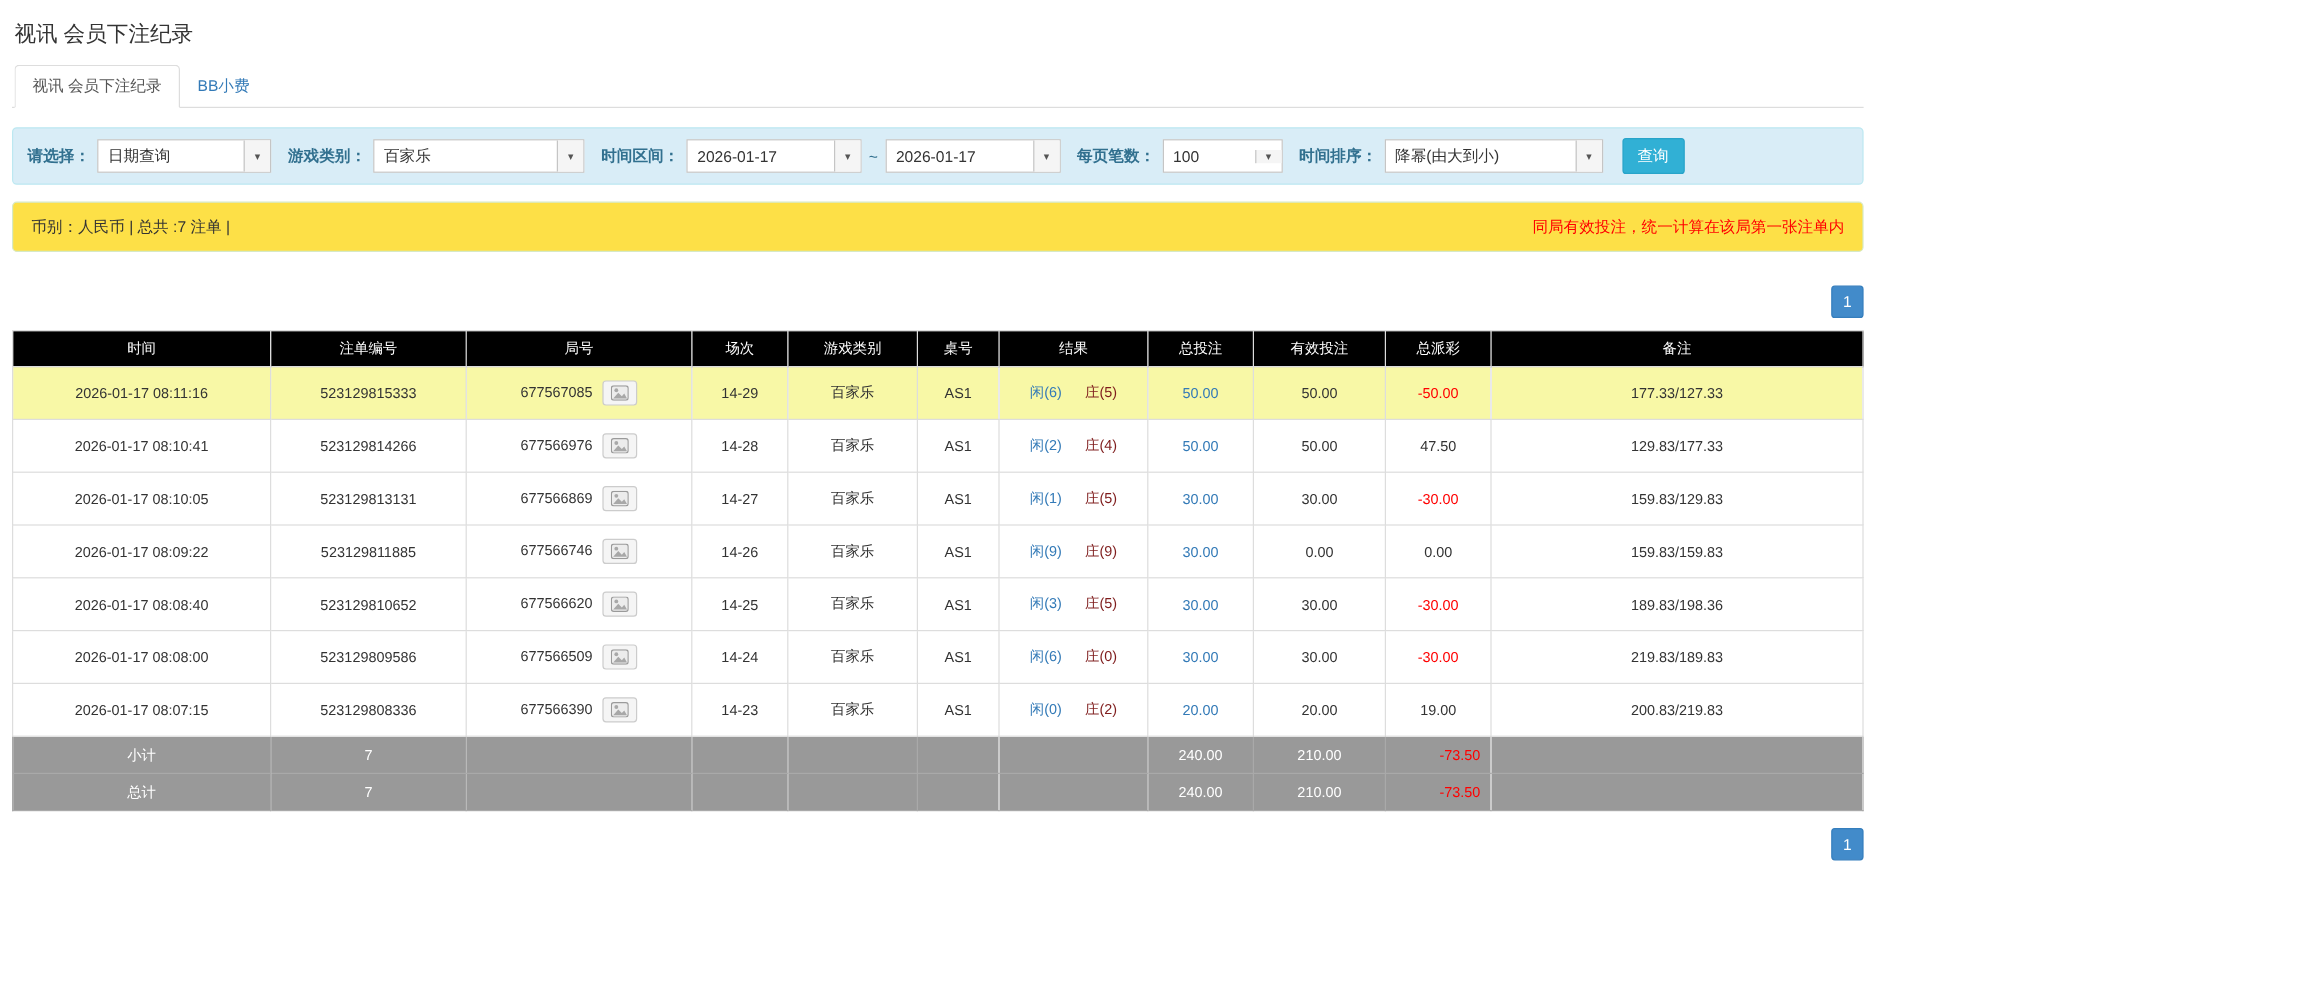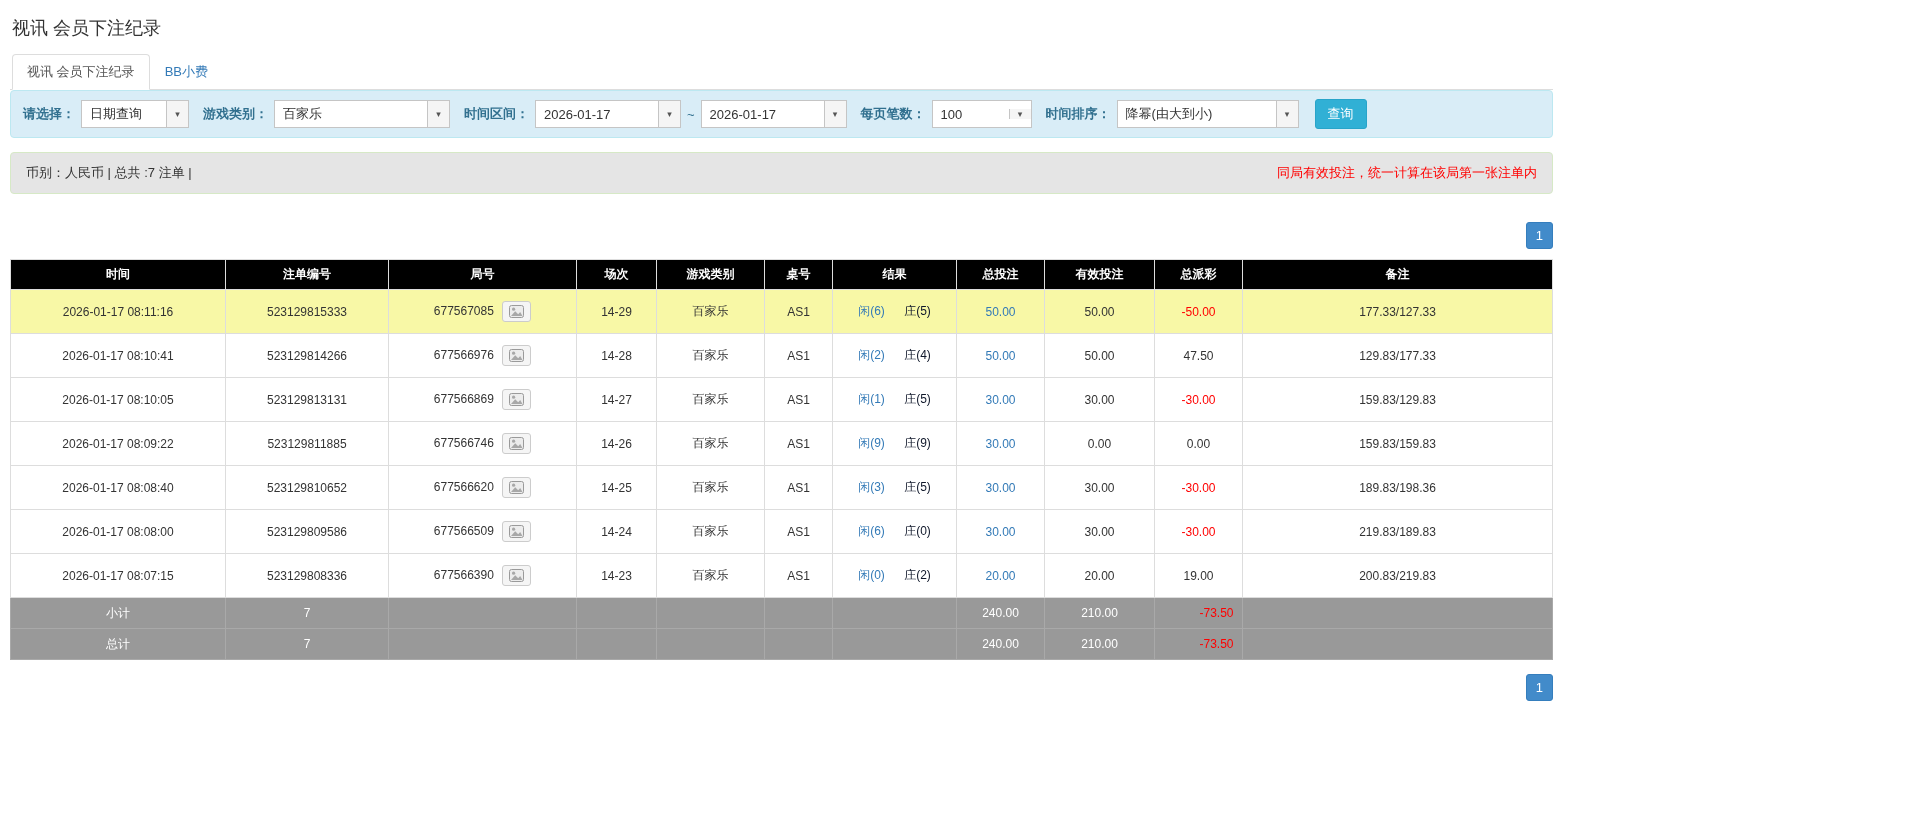--- a/index.html
+++ b/index.html
@@ -21,7 +21,7 @@
 
   
   .filter-bar {
-    background: #d9edf7; border: 1px solid #bce8f1;
+    margin-top: 16px; background: #d9edf7; border: 1px solid #bce8f1;
     border-radius: 4px; padding: 8px 10px; display: flex; align-items: center;
   }
   .filter-label { color: #31708f; font-weight: bold; font-size: 13px; margin: 0 6px 0 14px; white-space: nowrap; }

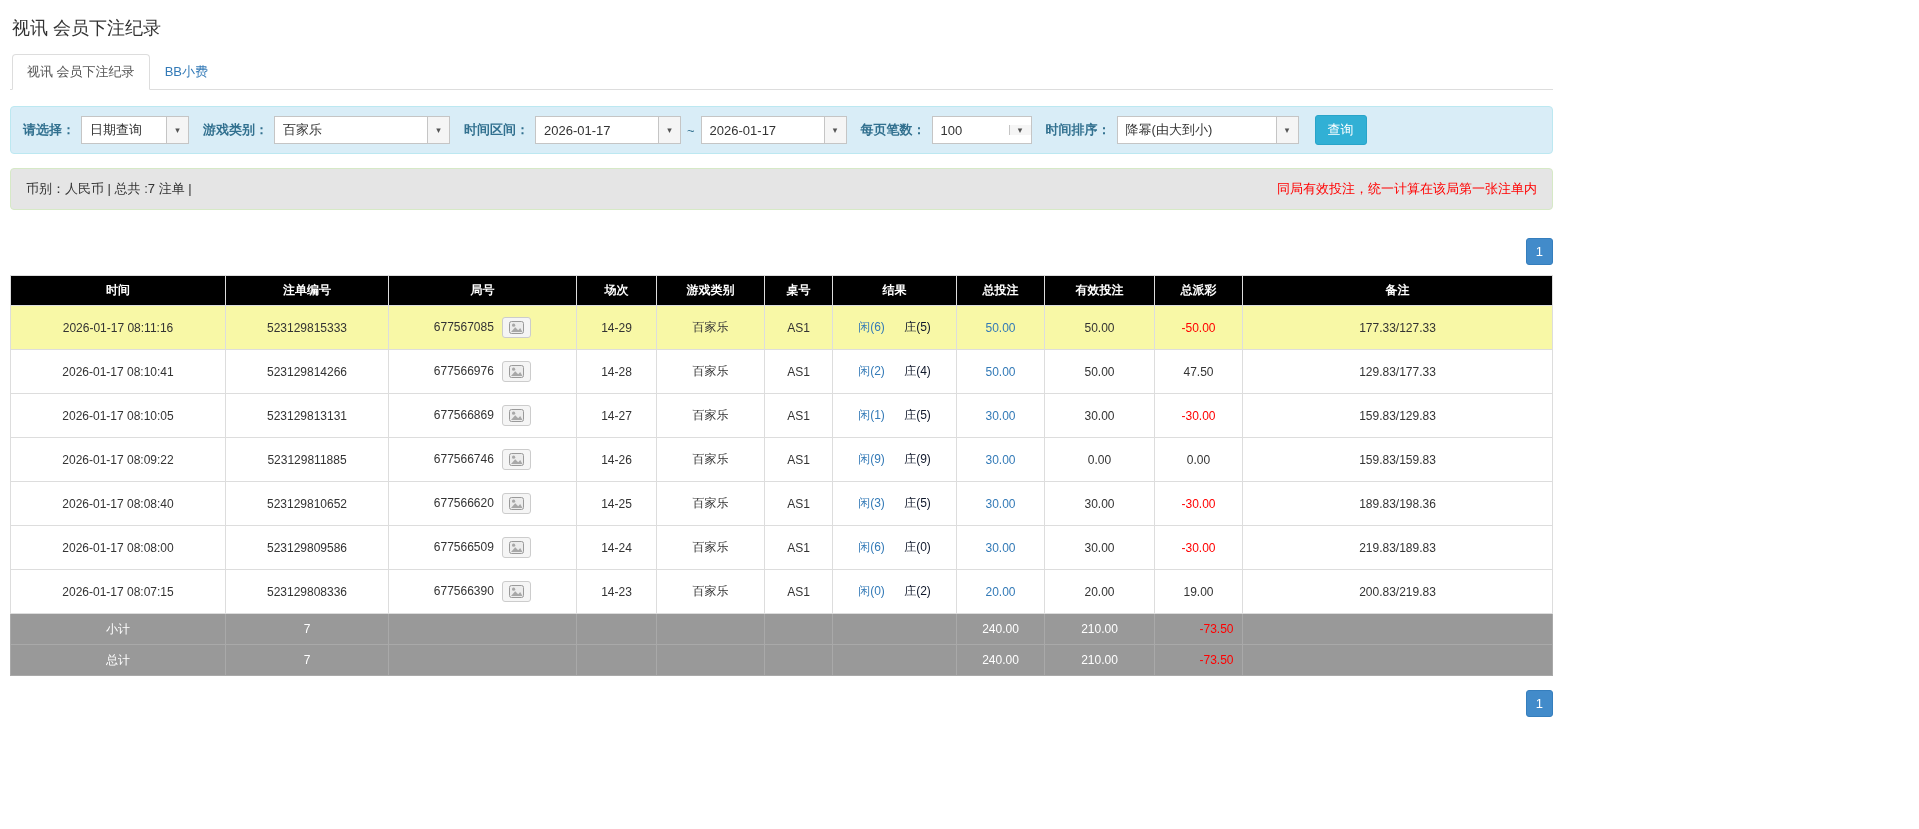--- a/index.html
+++ b/index.html
@@ -33,7 +33,7 @@
     display: flex; align-items: center; justify-content: center;
     font-size: 9px; color: #555; cursor: pointer; flex: none;
   }
-  .w130 { width: 108px; text-align: right; } .w175 { width: 176px; } .w145 { width: 146px; gap: 23px; }
+  .w130 { width: 145px; text-align: right; } .w175 { width: 176px; } .w145 { width: 146px; gap: 23px; }
   .w100 { width: 100px; align-items: center; } .w165 { width: 182px; }
   .tilde { color: #31708f; font-size: 13px; margin: 0 6px; }
   .search-btn {

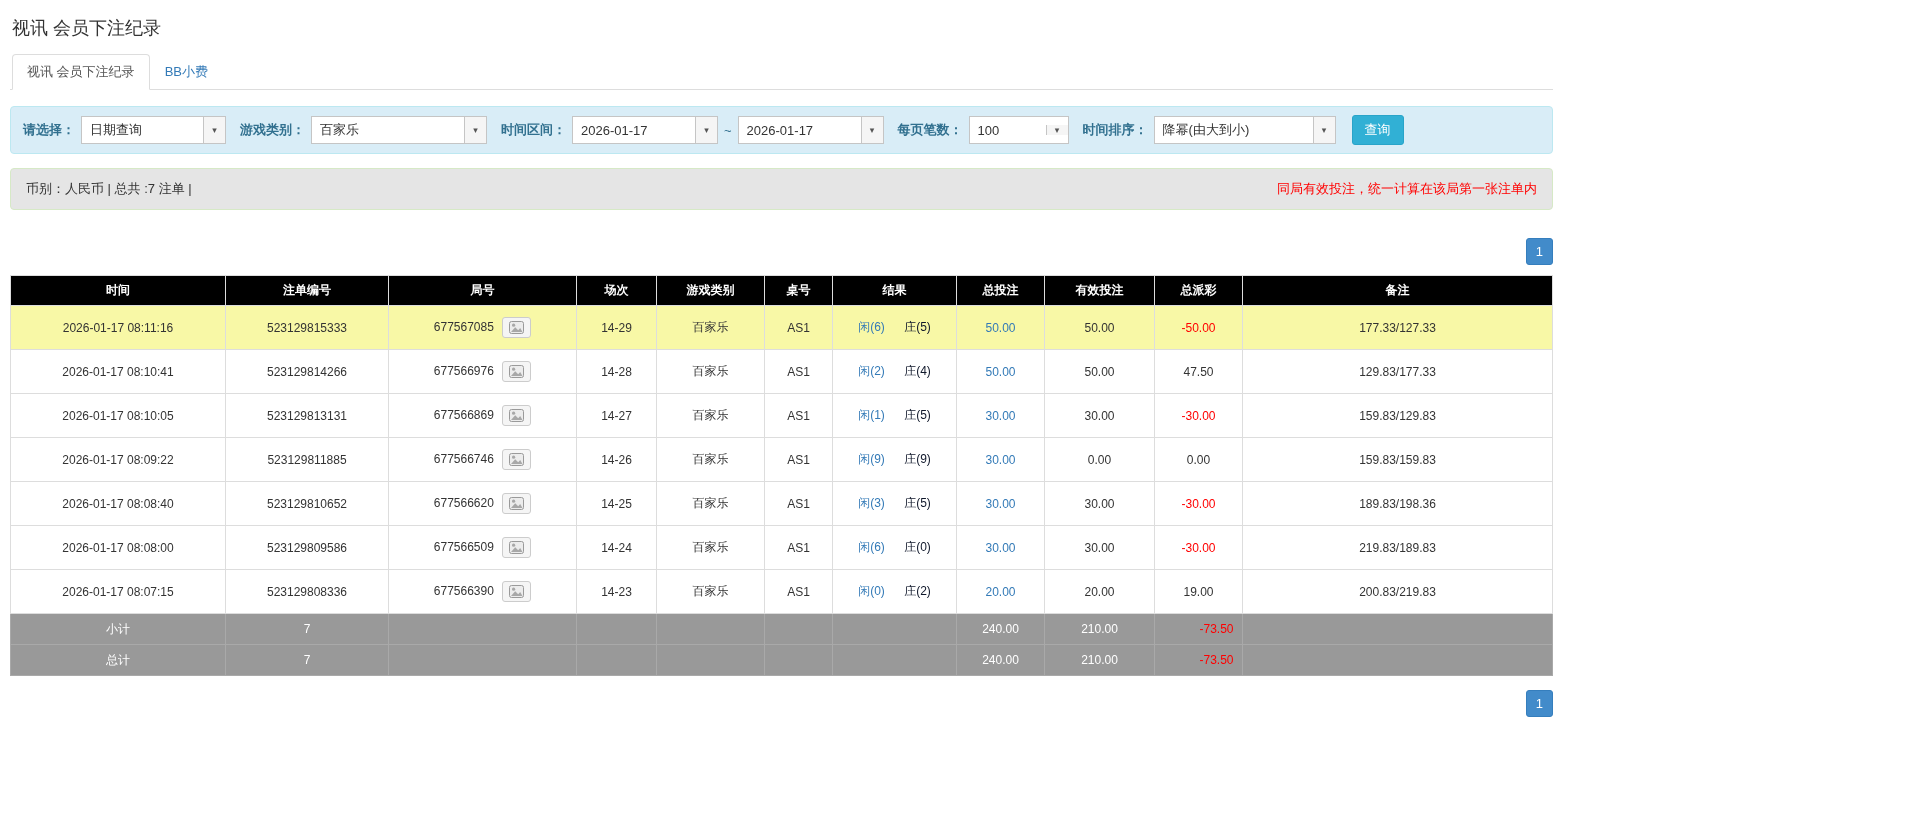--- a/index.html
+++ b/index.html
@@ -44,7 +44,7 @@
 
   
   .summary-bar {
-    margin-top: 14px; background: #e5e5e5; border: 1px solid #d6e9c6; border-radius: 4px;
+    margin-top: 14px; background: #fde047; border: 1px solid #d6e9c6; border-radius: 4px;
     padding: 11px 15px; display: flex; justify-content: space-between; align-items: center; font-size: 13px;
   }
   .summary-info { color: #333; }

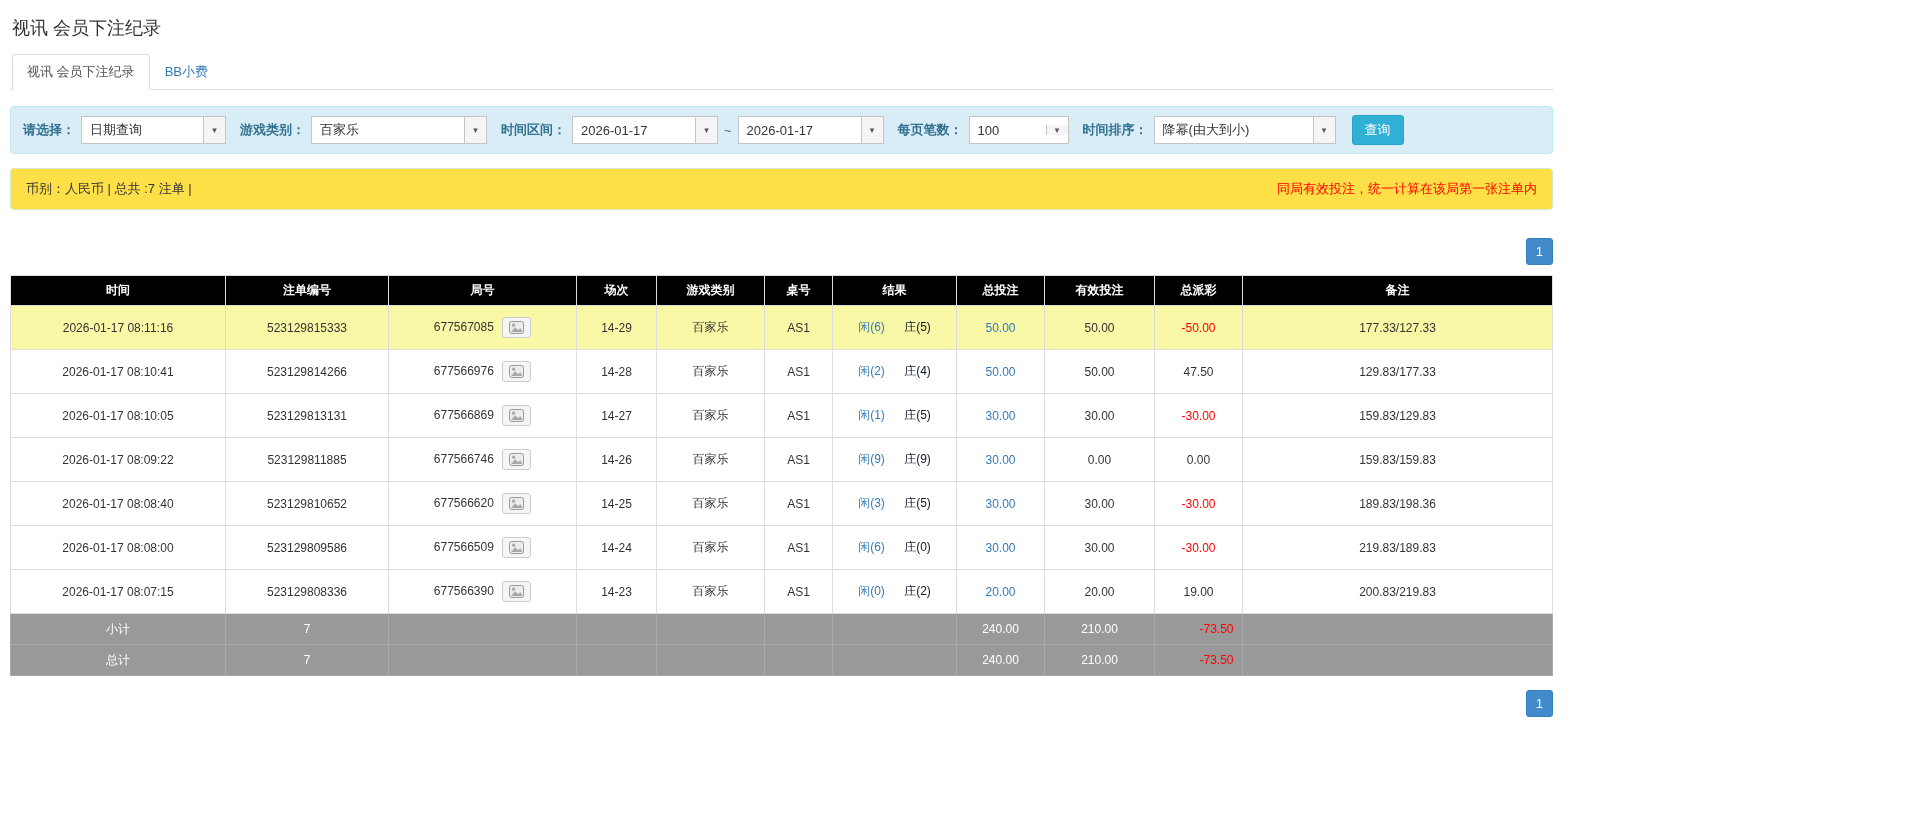--- a/index.html
+++ b/index.html
@@ -61,7 +61,7 @@
   
   table.records { width: 100%; border-collapse: collapse; table-layout: fixed; font-size: 12px; }
   .records th {
-    background: #000; color: #fff; font-weight: bold;
+    background: #000; color: #fff; font-weight: normal;
     border: 1px solid #ddd; padding: 6px 4px; font-size: 12px;
   }
   .records td {

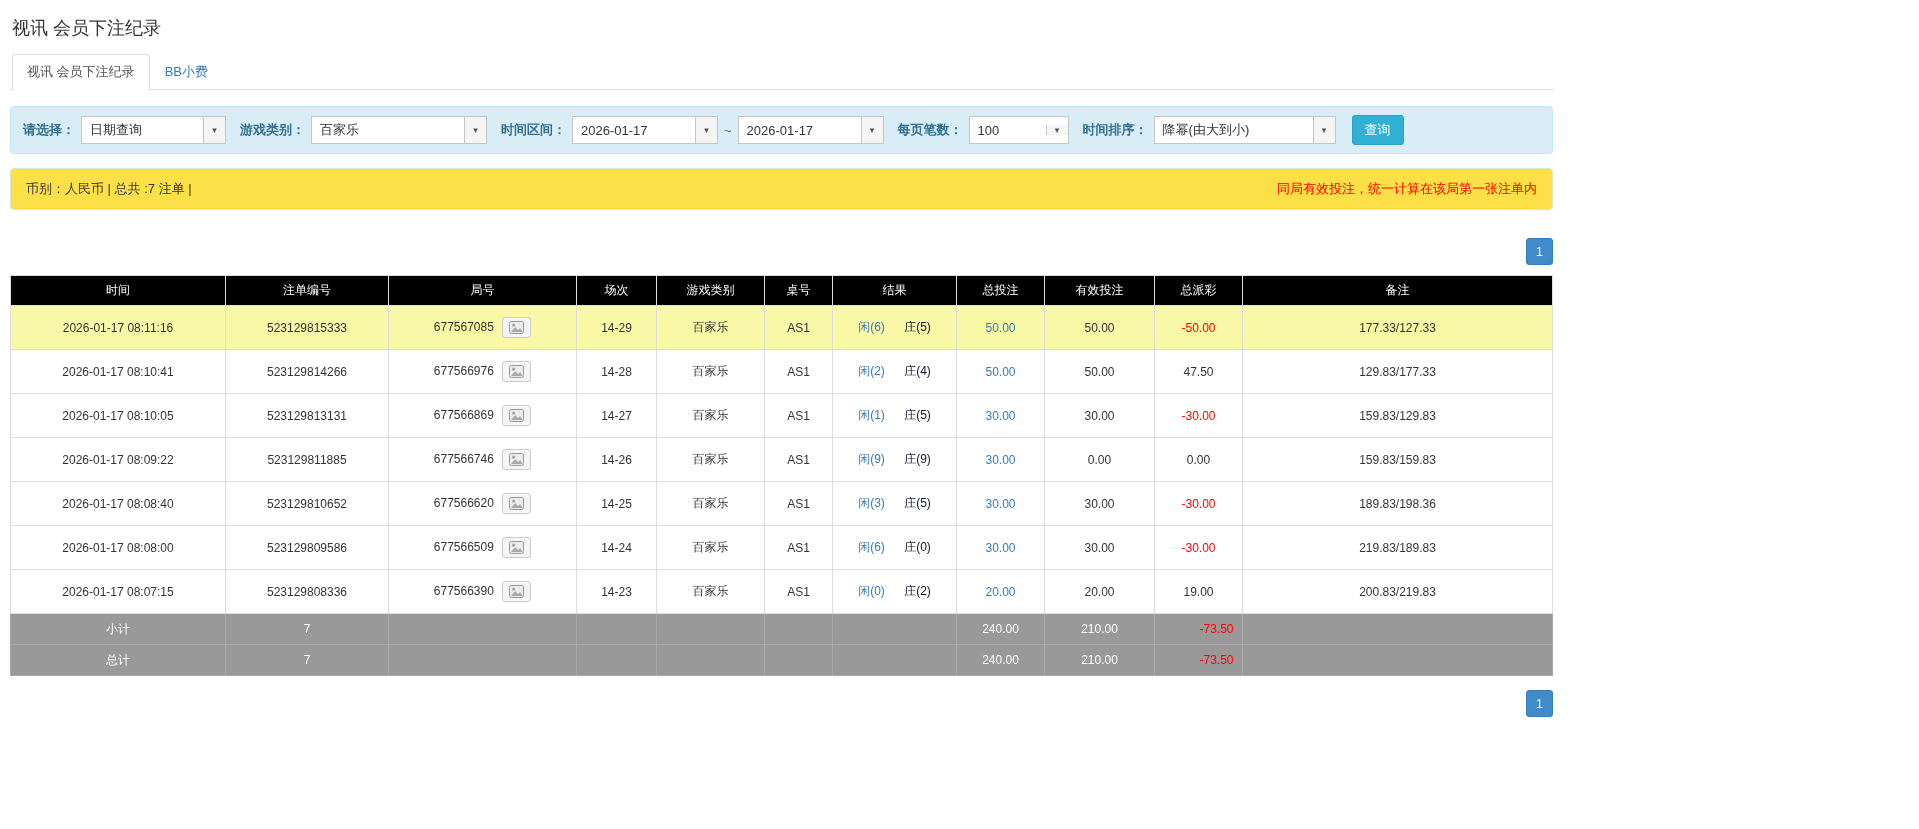--- a/index.html
+++ b/index.html
@@ -70,7 +70,7 @@
   }
   tr.highlight td { background: #f8f8a6; }
   .res-player { color: #337ab7; }
-  .res-banker { color: #0f172a; margin-left: 16px; }
+  .res-banker { color: #7f1d1d; margin-left: 16px; }
   .link { color: #337ab7; cursor: pointer; }
   .payout.neg { color: #ff0000; }
   .summary-row td { background: #999; color: #fff; border-color: #a9a9a9; height: 31px; padding: 2px 4px; }

